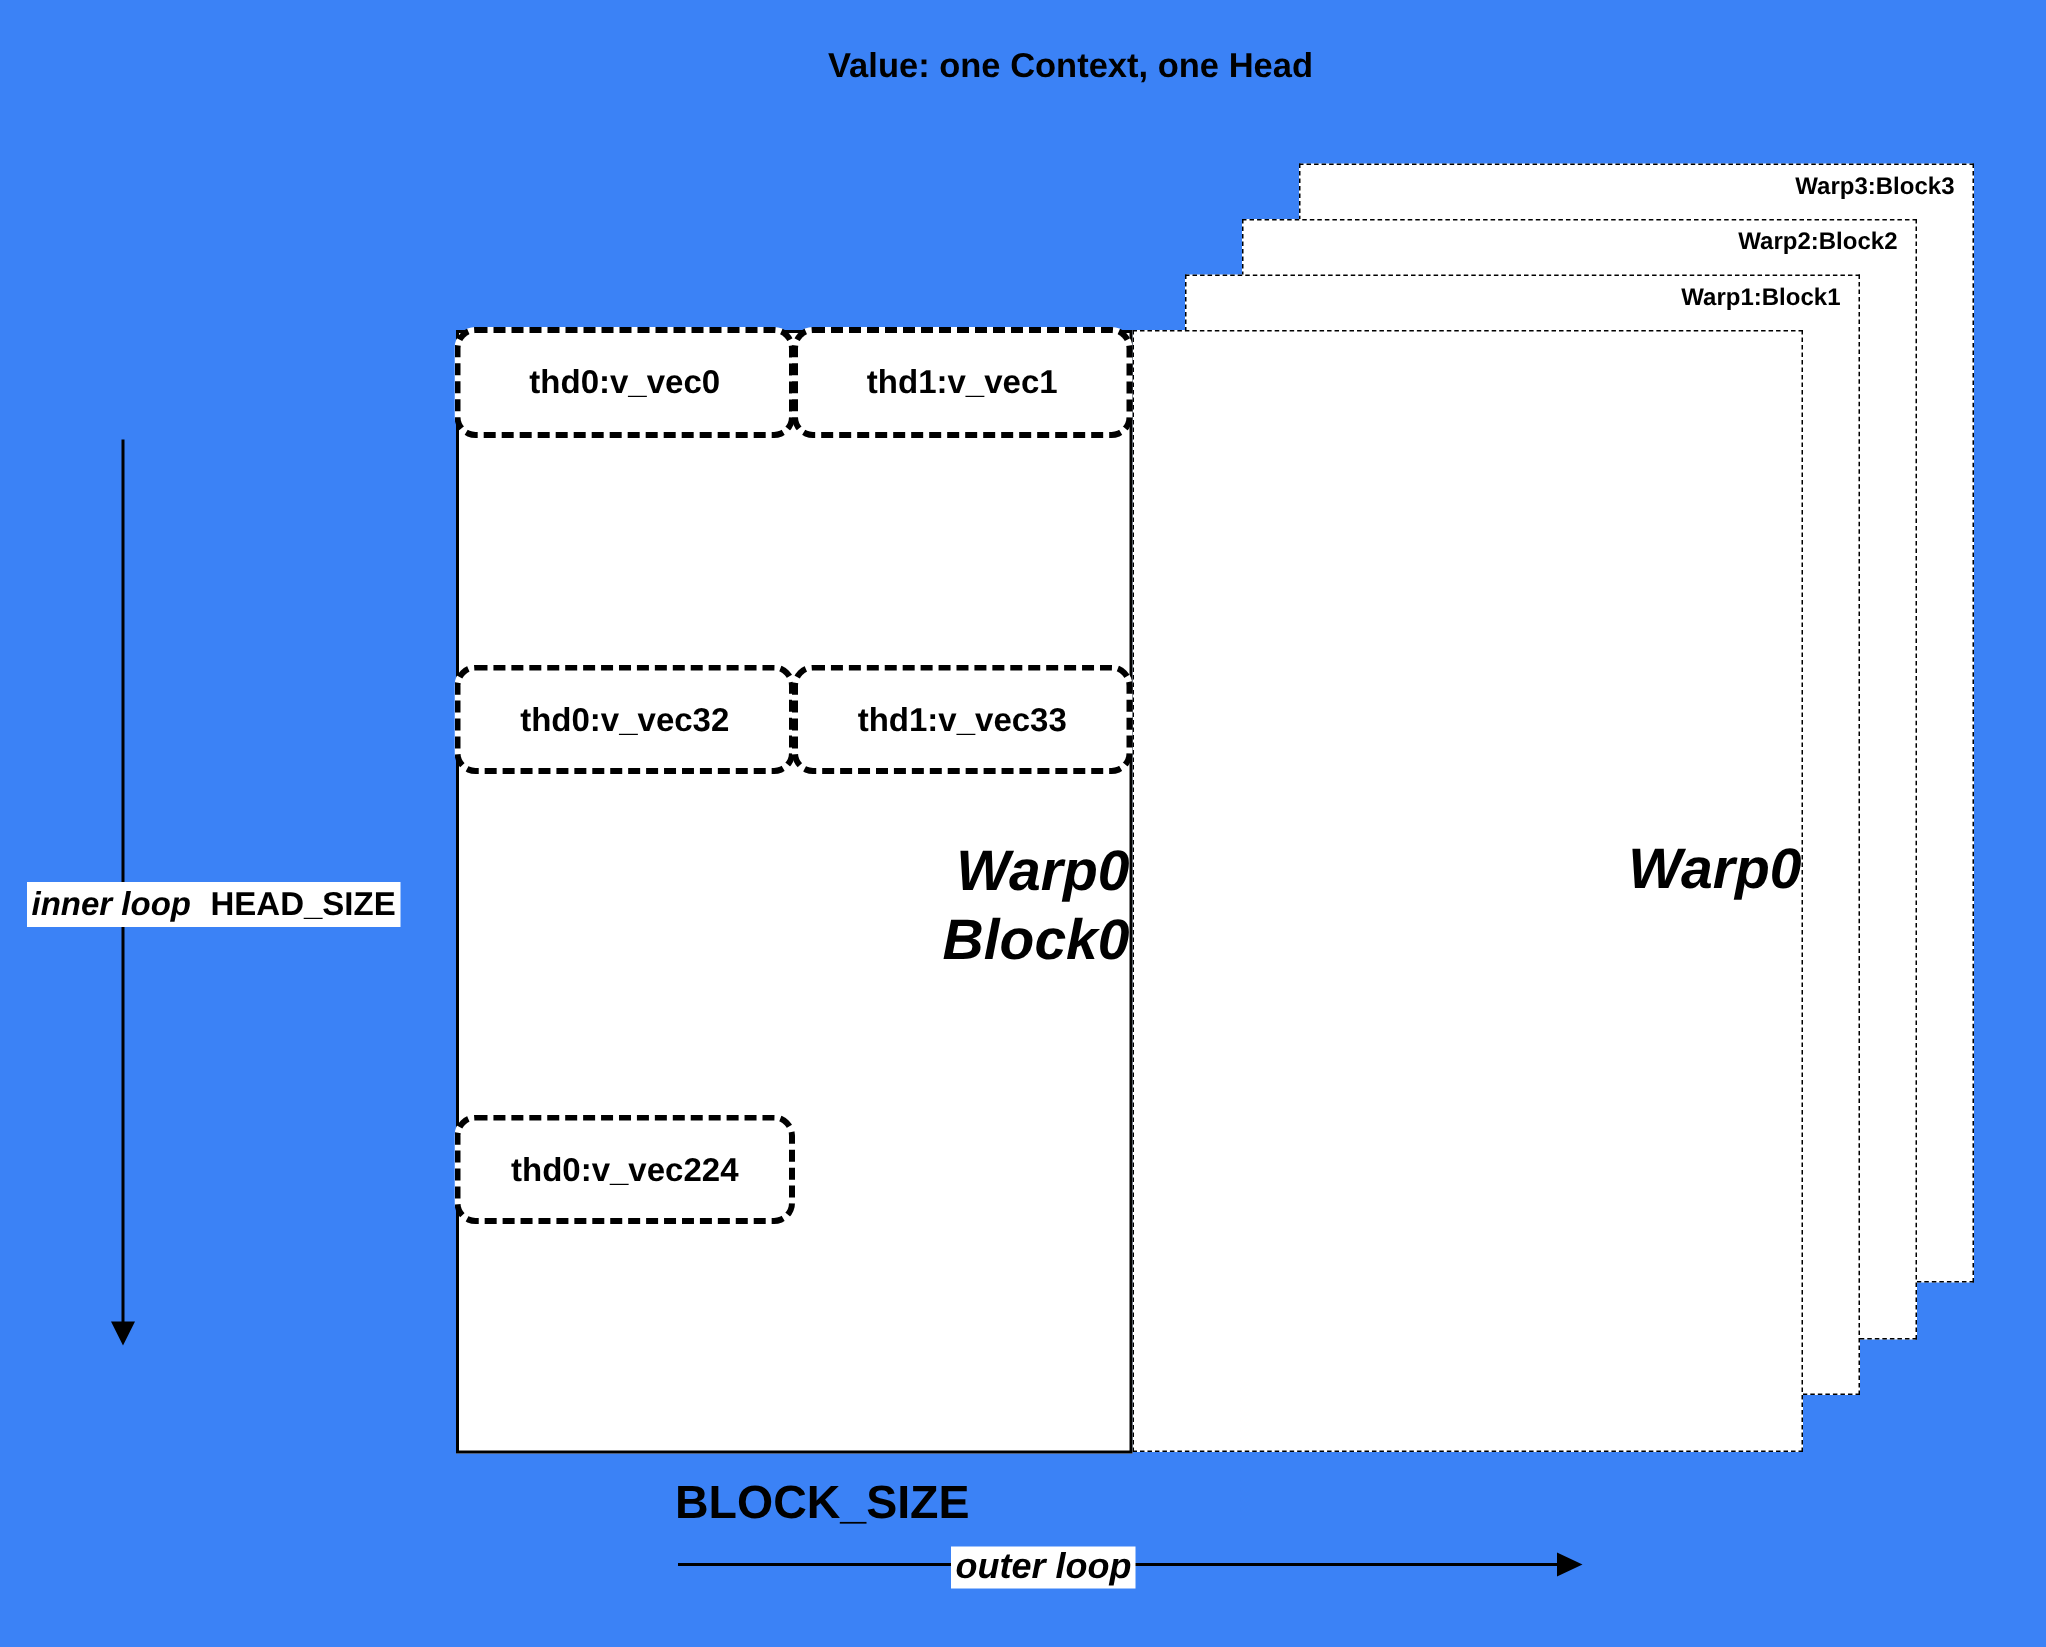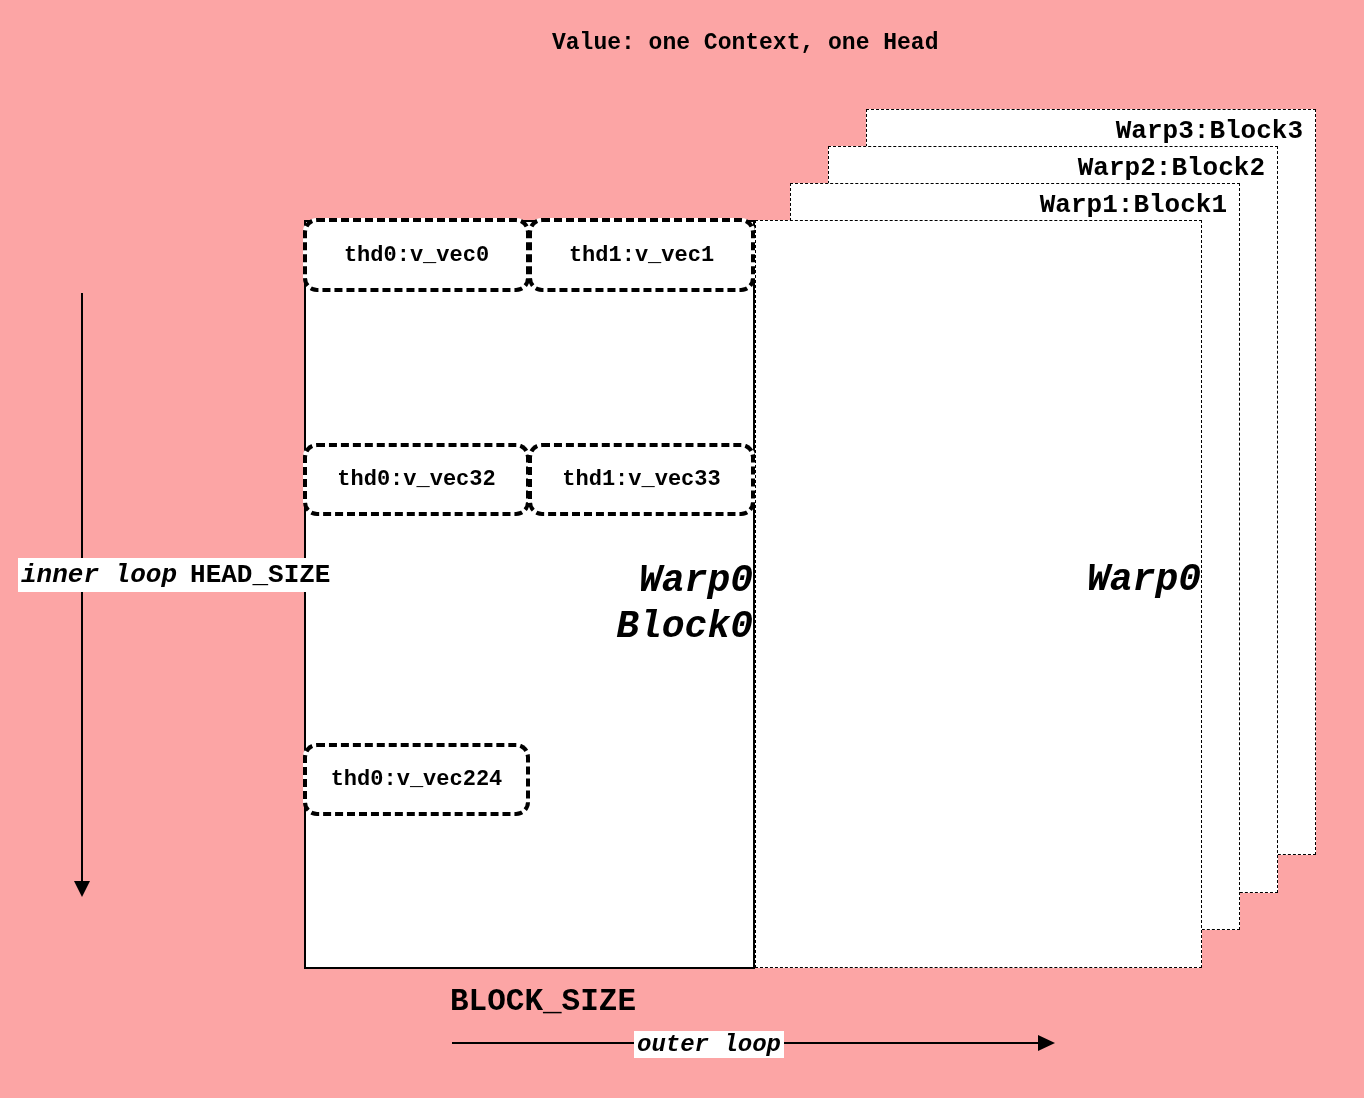--- a/index.html
+++ b/index.html
@@ -8,9 +8,9 @@
     position: relative;
     width: 1364px;
     height: 1098px;
-    background: #fca5a5;
+    background: #3b82f6;
     color: #000000;
-    font-family: Liberation Mono, monospace;
+    font-family: Liberation Sans, sans-serif;
     overflow: hidden;
   }
 

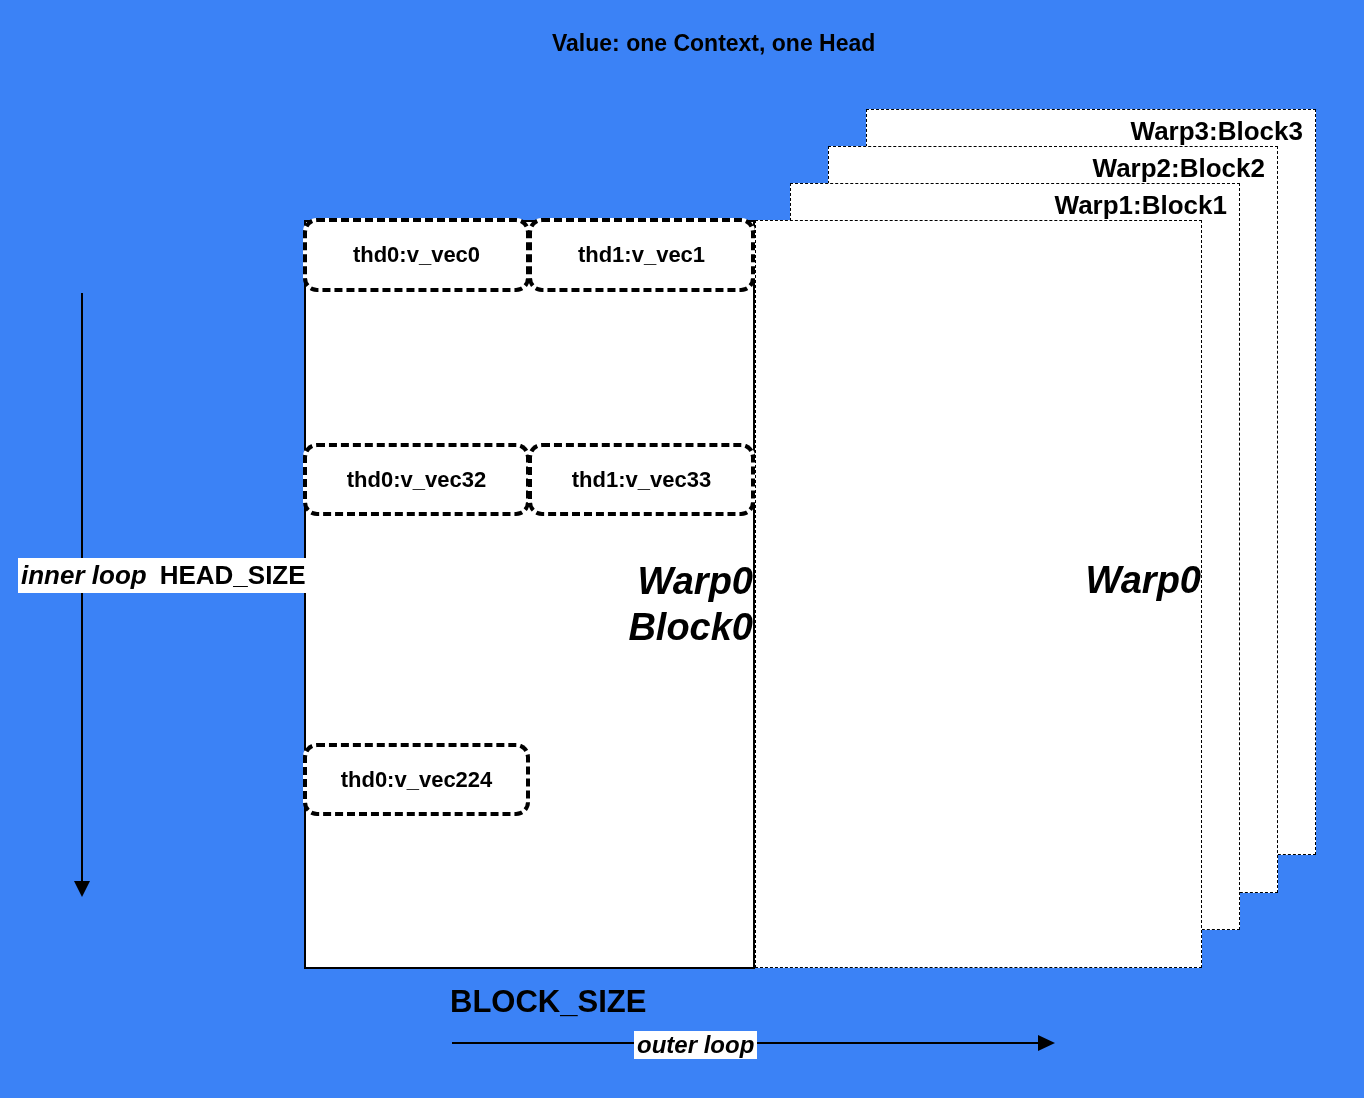--- a/index.html
+++ b/index.html
@@ -38,7 +38,7 @@
     position: absolute;
     top: 6px;
     right: 12px;
-    font-size: 26px;
+    font-size: 16px;
     font-weight: bold;
     white-space: nowrap;
   }

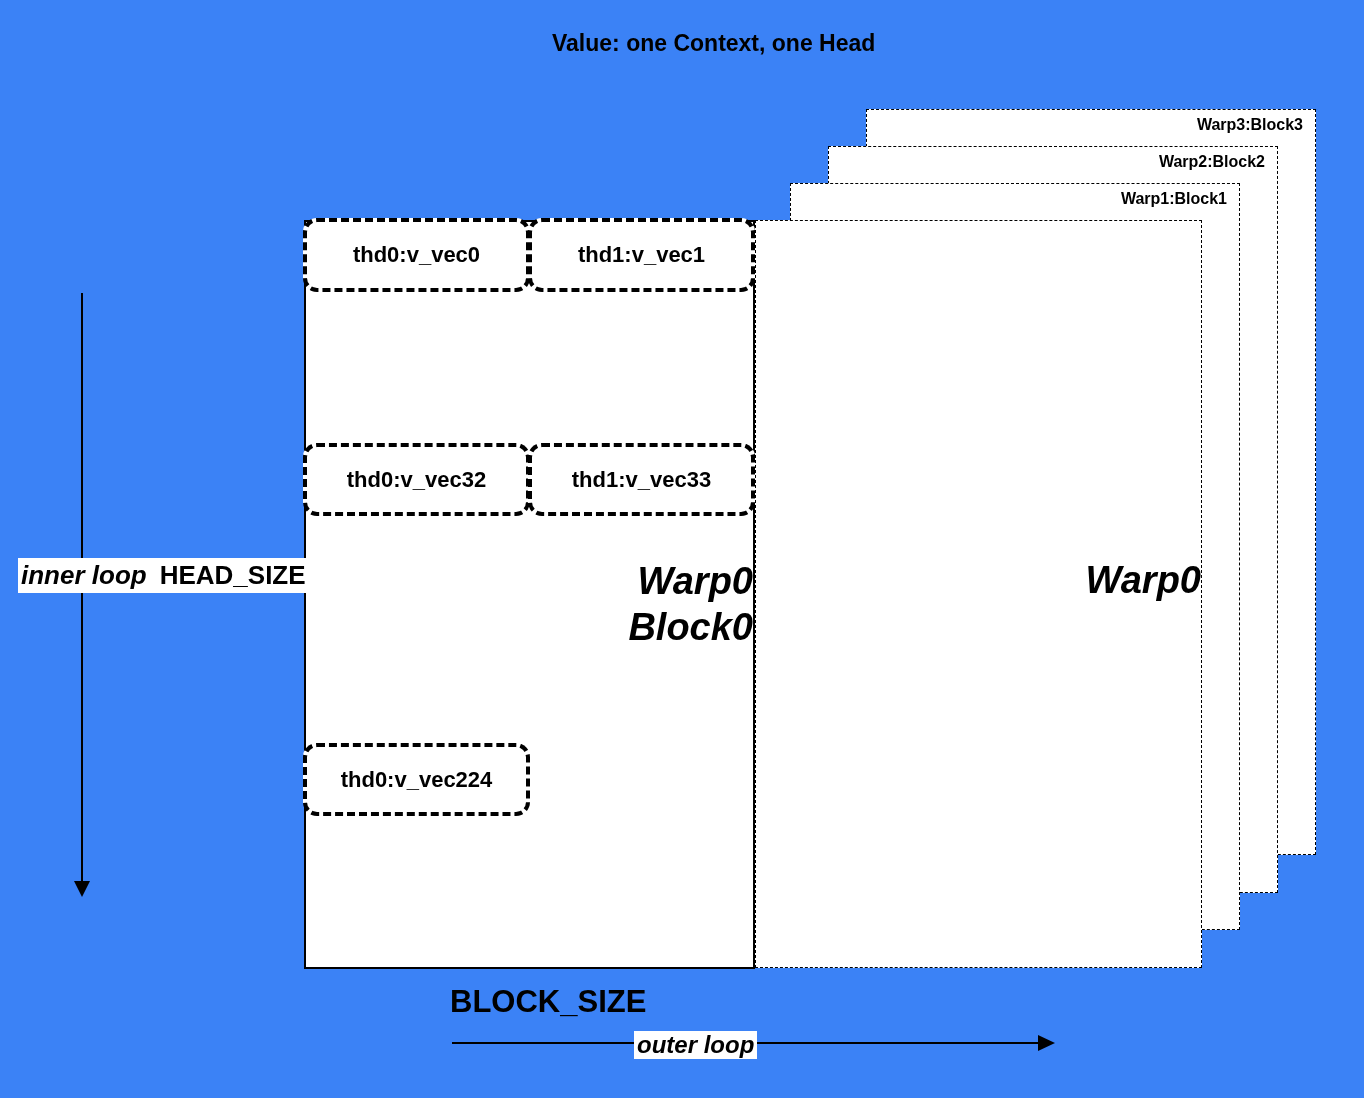--- a/index.html
+++ b/index.html
@@ -121,10 +121,10 @@
   .inner-label {
     position: absolute;
     left: 18px;
-    top: 558px;
+    top: 588px;
     background: #ffffff;
     padding: 2px 3px;
-    font-size: 26px;
+    font-size: 22px;
     font-weight: bold;
     white-space: nowrap;
   }

